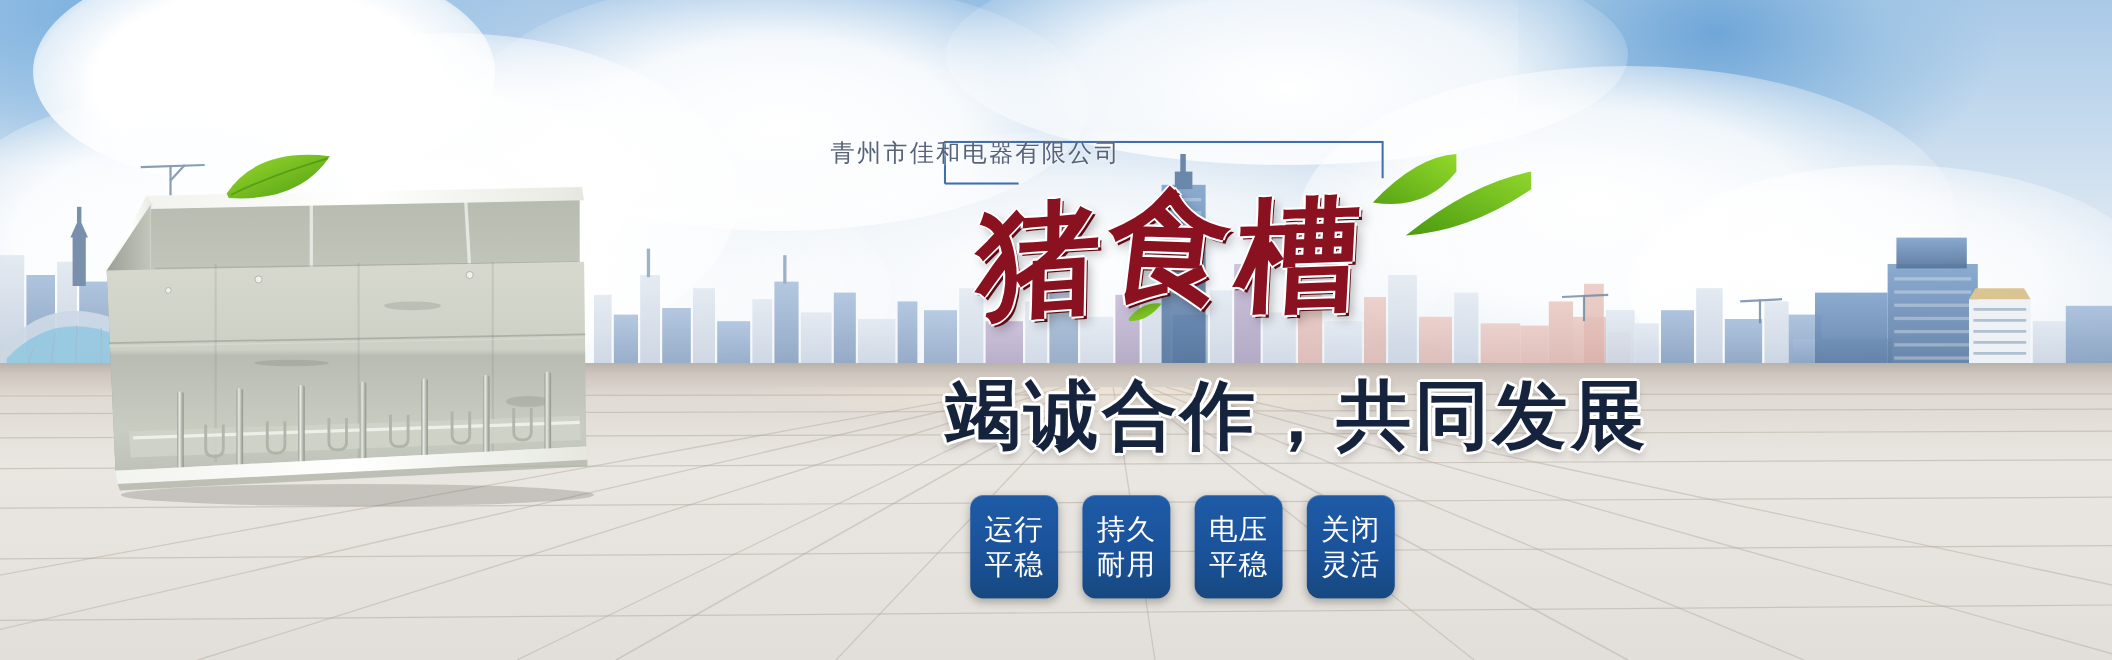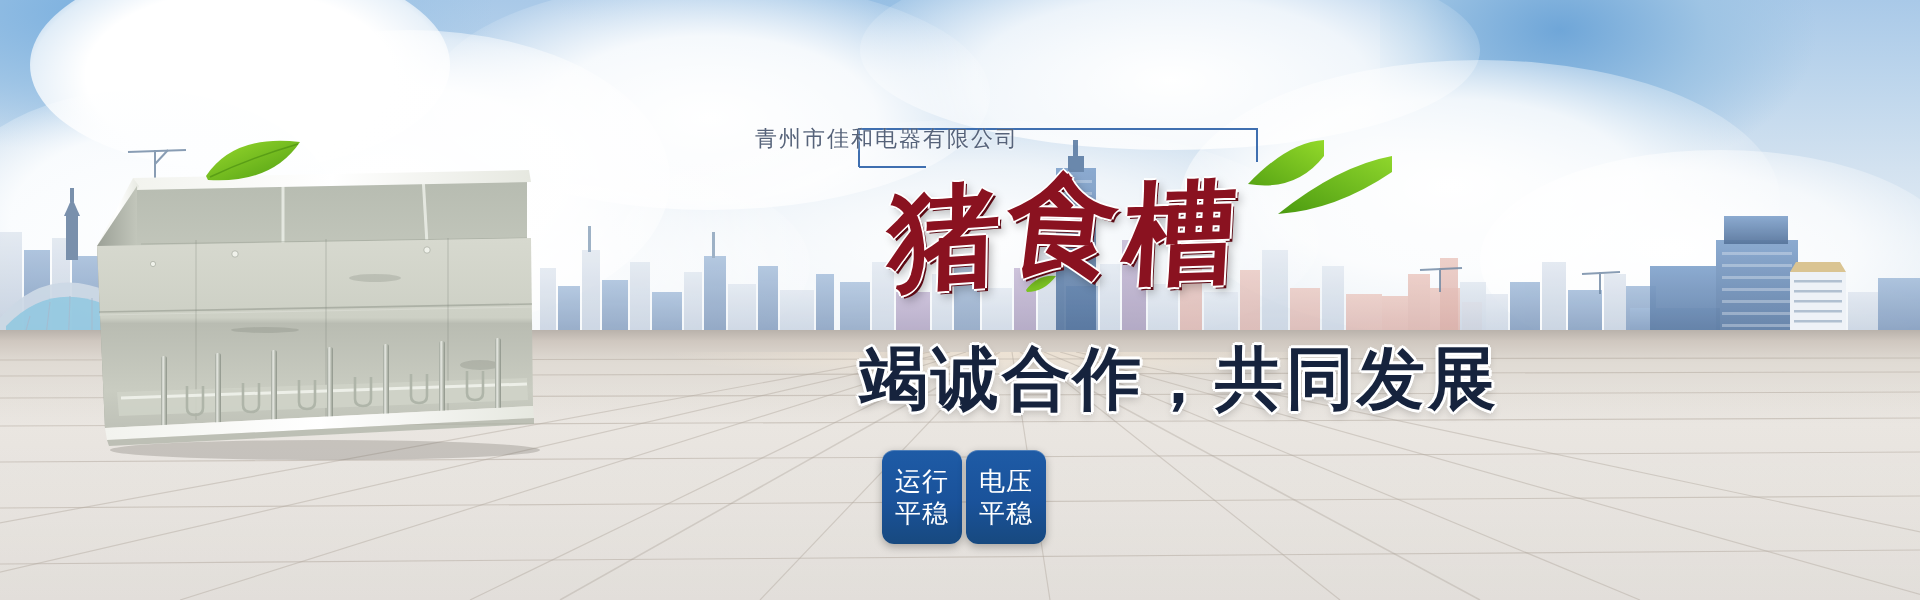--- a/index.html
+++ b/index.html
@@ -116,7 +116,7 @@
   
   .chips{
     position:absolute;left:882px;top:450px;
-    display:flex;gap:4px;
+    display:flex;gap:22px;
   }
   .chip{
     width:80px;height:94px;

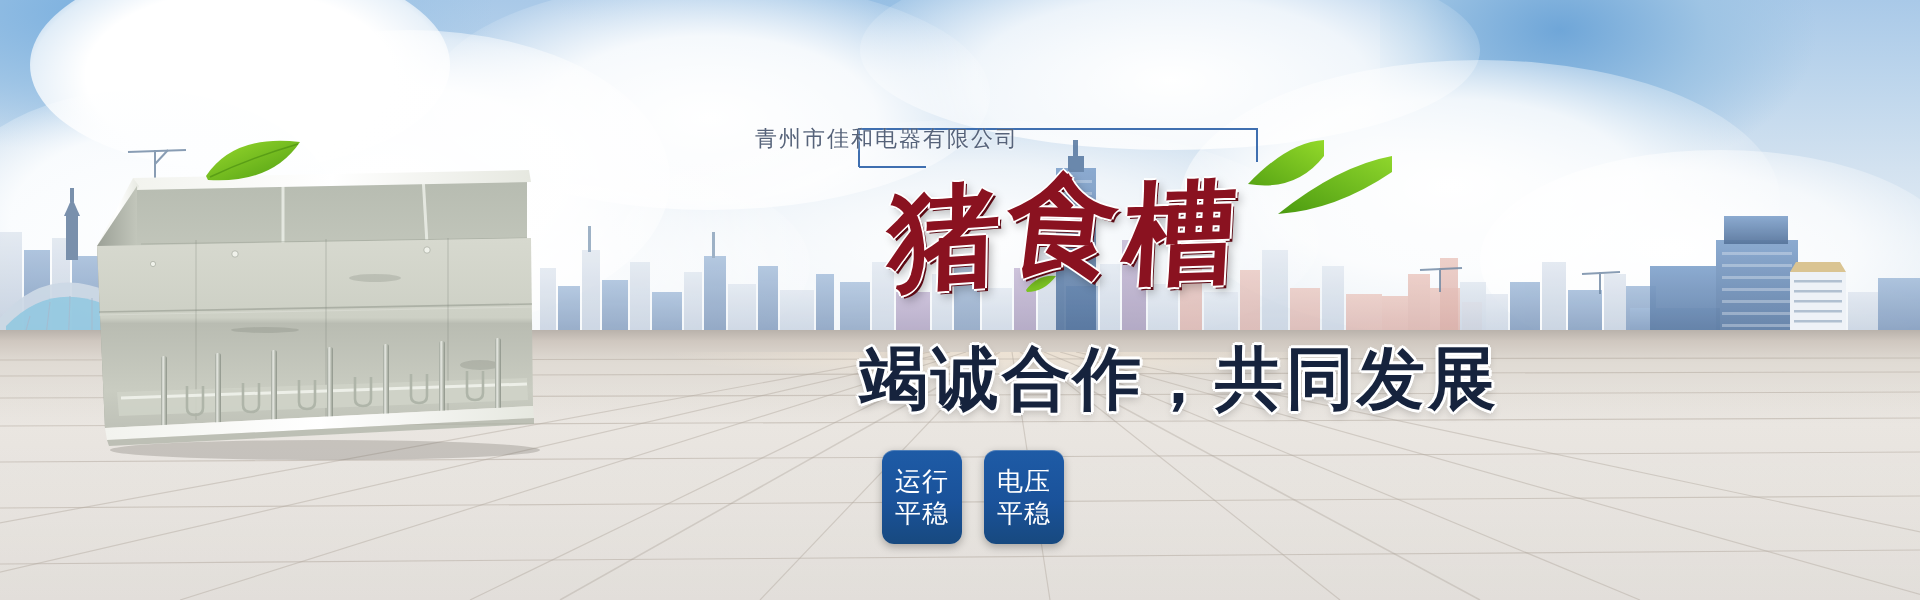--- a/index.html
+++ b/index.html
@@ -507,6 +507,10 @@
       <span>平稳</span>
     </div>
     <div class="chip">
+      <span>持久</span>
+      <span>耐用</span>
+    </div>
+    <div class="chip">
       <span>电压</span>
       <span>平稳</span>
     </div>

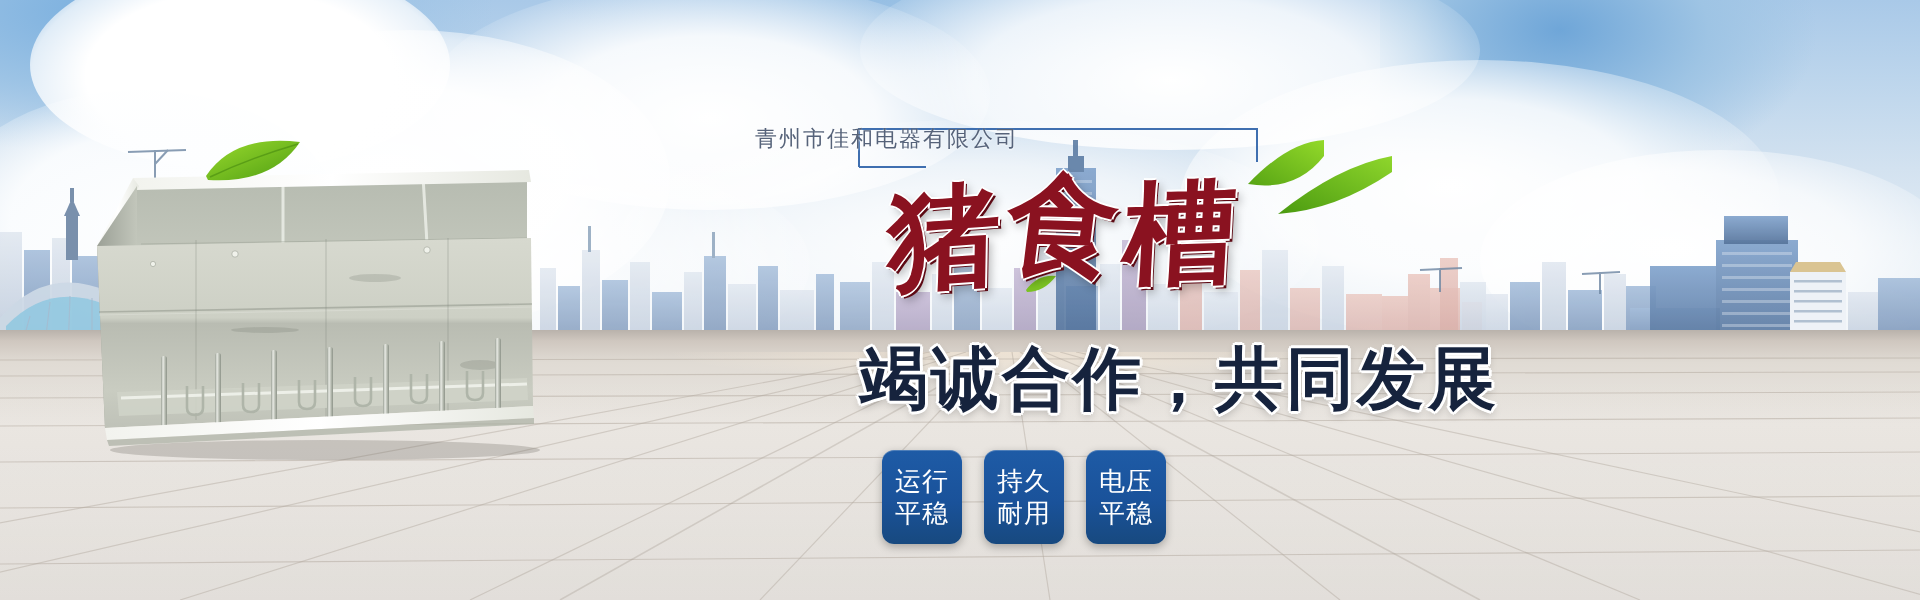--- a/index.html
+++ b/index.html
@@ -514,6 +514,10 @@
       <span>电压</span>
       <span>平稳</span>
     </div>
+    <div class="chip">
+      <span>关闭</span>
+      <span>灵活</span>
+    </div>
   </div>
 
 </div>

